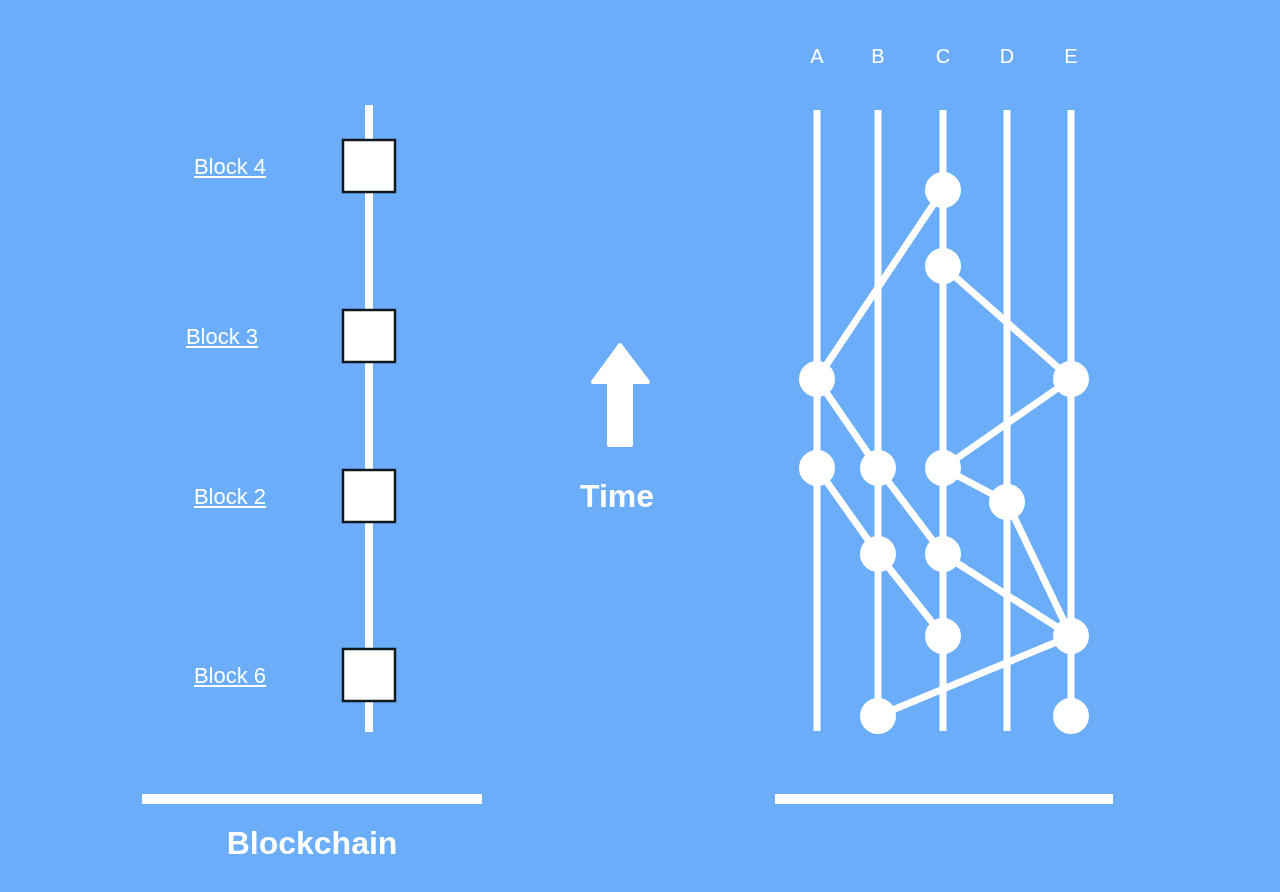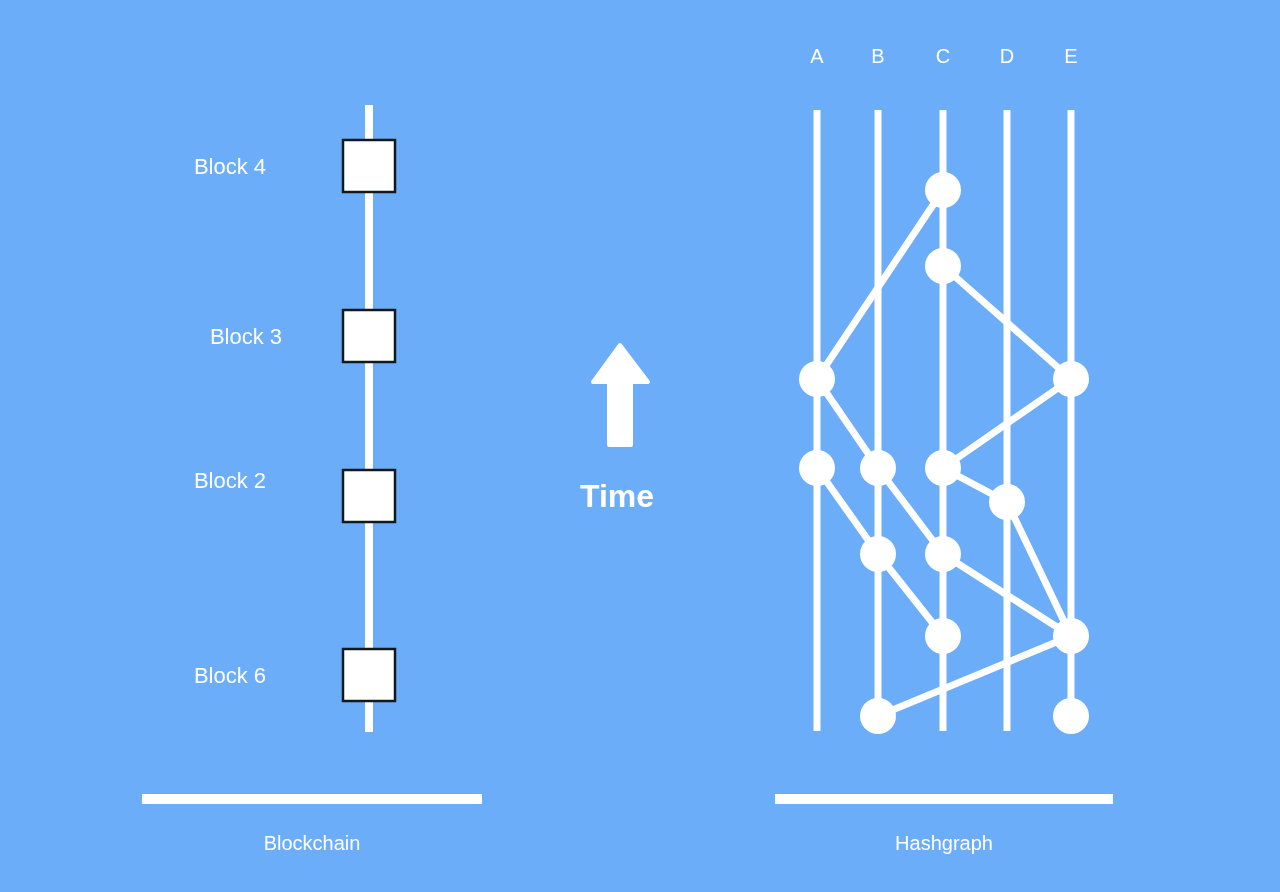--- a/index.html
+++ b/index.html
@@ -30,6 +30,7 @@
   .block-label {
     font-size: 22px;
     font-weight: 400;
+    text-decoration: underline;
   }
   .member-label {
     font-size: 20px;

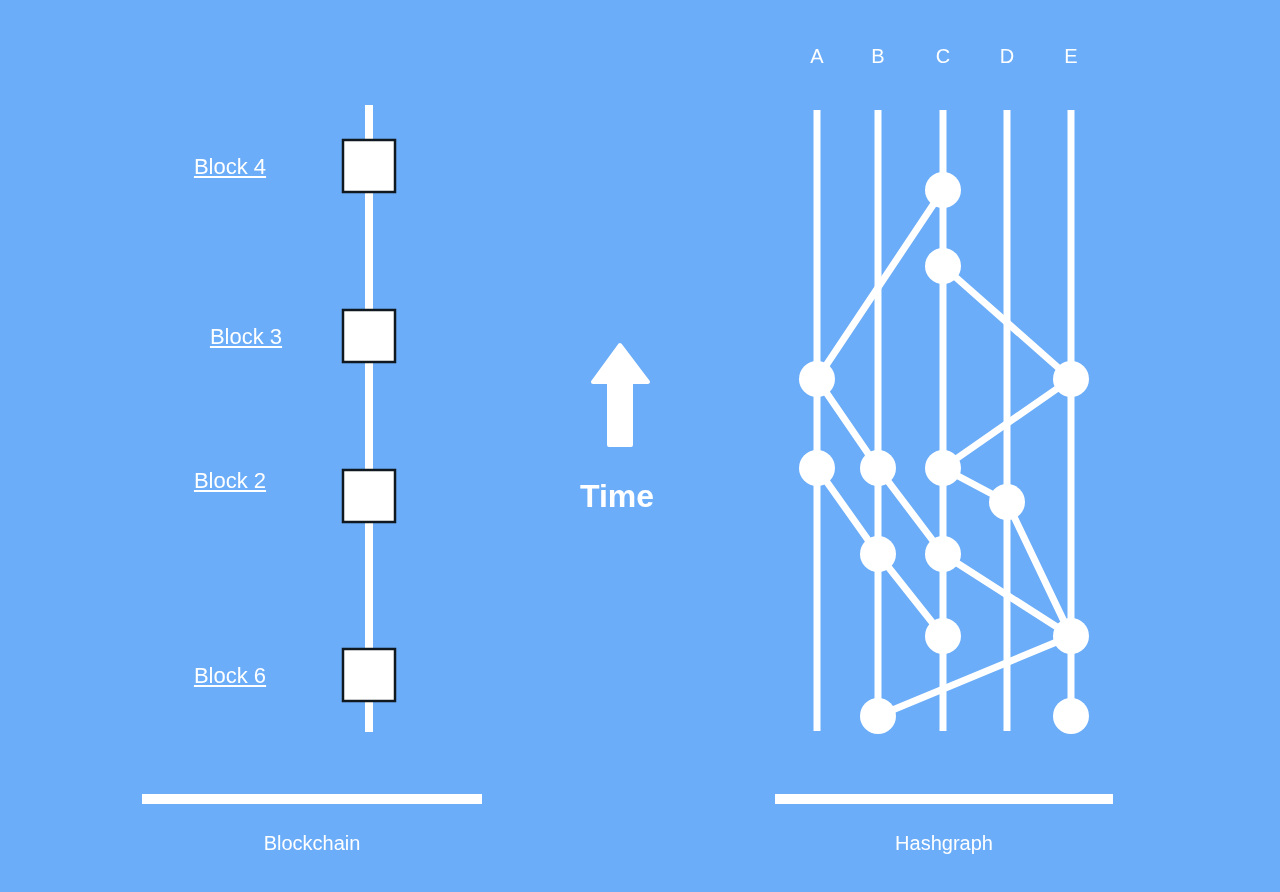--- a/index.html
+++ b/index.html
@@ -108,7 +108,7 @@
 
   <div id="dyn-labels">
       <div class="label block-label" style="left: 230px; top: 167px;">Block 4</div>
-      <div class="label block-label" style="left: 246px; top: 337px;">Block 3</div>
+      <div class="label block-label" style="left: 222px; top: 337px;">Block 3</div>
       <div class="label block-label" style="left: 230px; top: 481px;">Block 2</div>
       <div class="label block-label" style="left: 230px; top: 676px;">Block 6</div>
       <div class="label member-label" style="left: 817px; top: 56px;">A</div>

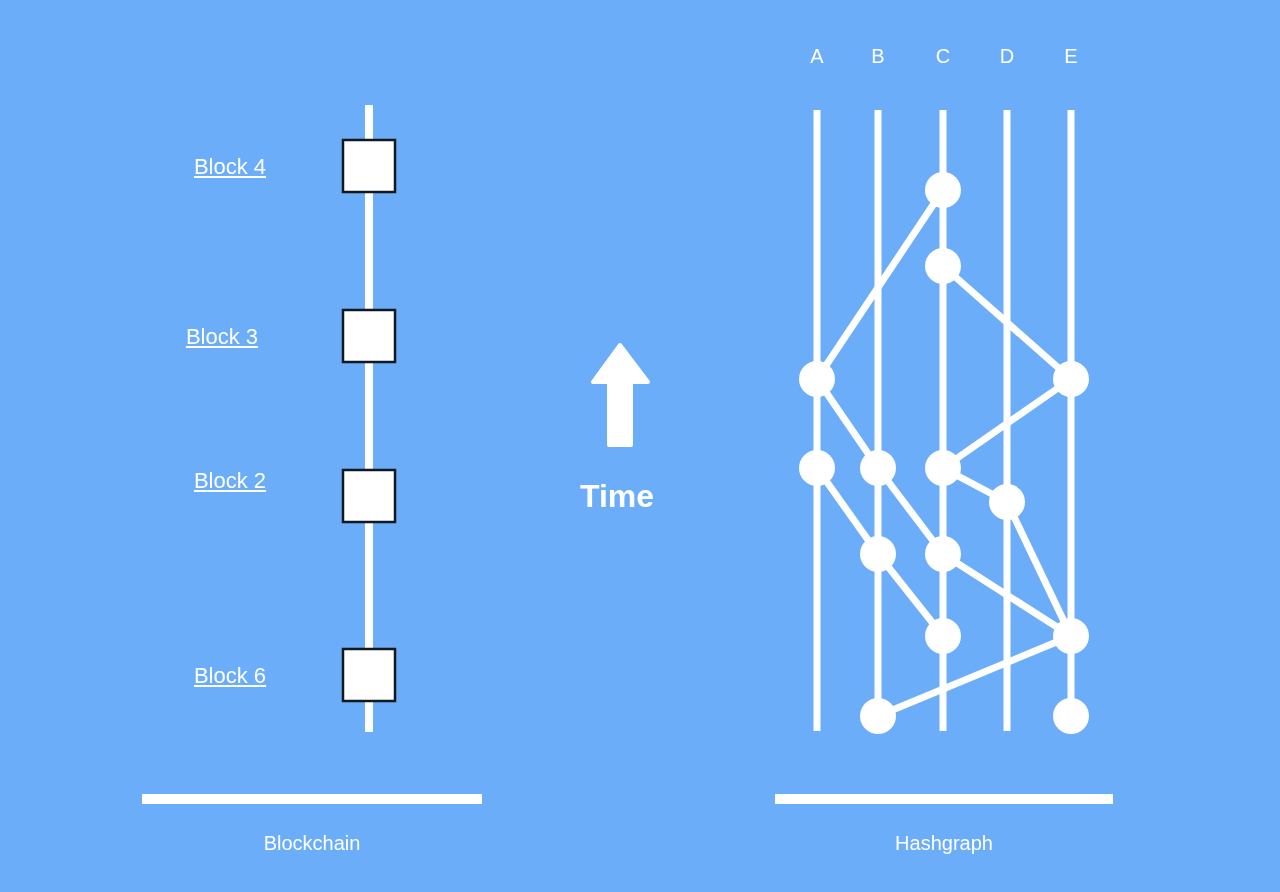--- a/index.html
+++ b/index.html
@@ -109,7 +109,7 @@
   <div id="dyn-labels">
       <div class="label block-label" style="left: 230px; top: 167px;">Block 4</div>
       <div class="label block-label" style="left: 222px; top: 337px;">Block 3</div>
-      <div class="label block-label" style="left: 230px; top: 481px;">Block 2</div>
+      <div class="label block-label" style="left: 230px; top: 497px;">Block 2</div>
       <div class="label block-label" style="left: 230px; top: 676px;">Block 6</div>
       <div class="label member-label" style="left: 817px; top: 56px;">A</div>
       <div class="label member-label" style="left: 878px; top: 56px;">B</div>

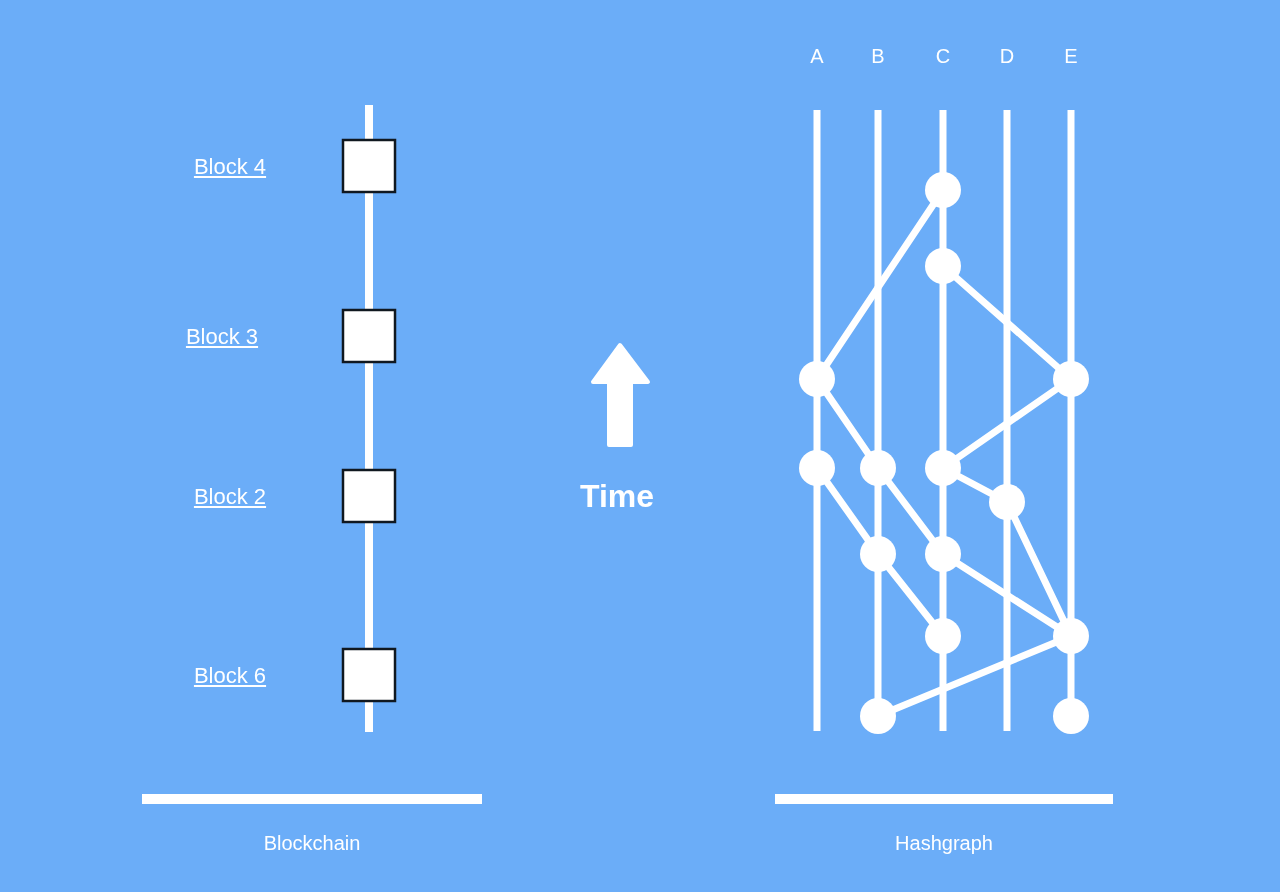--- a/index.html
+++ b/index.html
@@ -43,8 +43,8 @@
     font-weight: 700;
   }
   .title {
-    font-size: 20px;
-    font-weight: 400;
+    font-size: 32px;
+    font-weight: 700;
   }
   #blockchain-title {
     left: 312px;

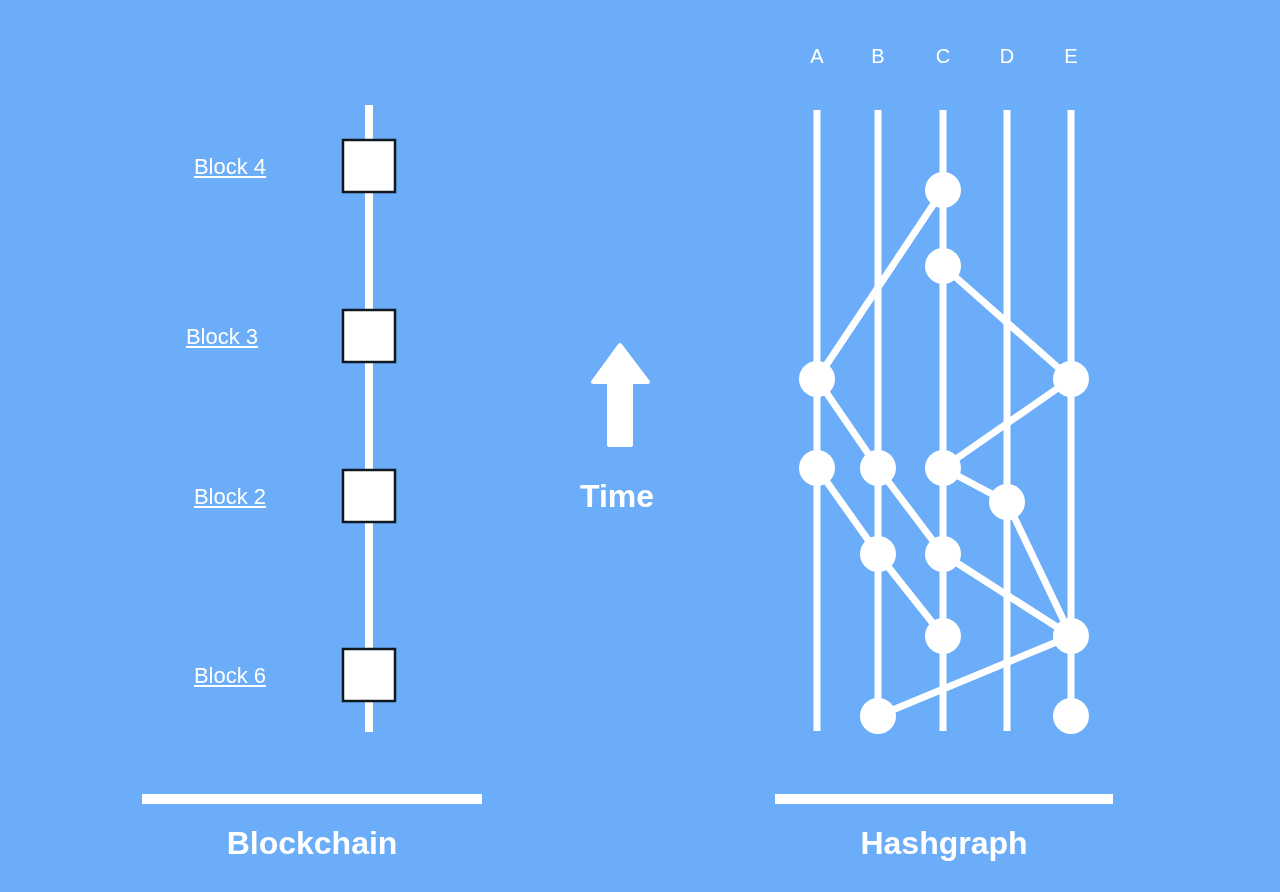--- a/index.html
+++ b/index.html
@@ -104,7 +104,6 @@
 
   <div class="label title" id="blockchain-title">Blockchain</div>
 
-  <div class="label title" id="hashgraph-title">Hashgraph</div>
 
   <div id="dyn-labels">
       <div class="label block-label" style="left: 230px; top: 167px;">Block 4</div>

